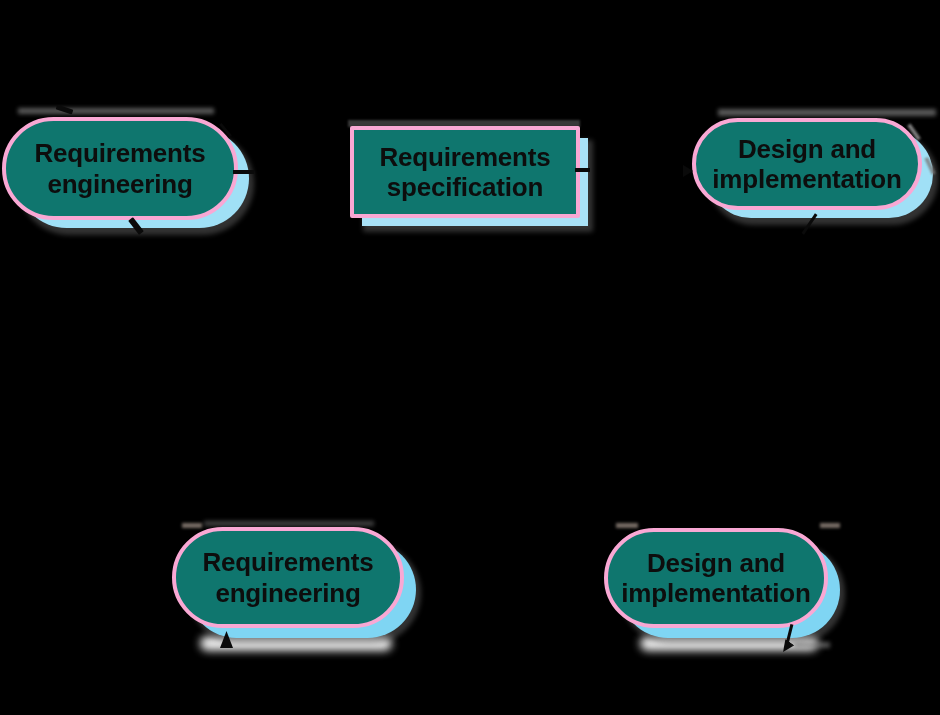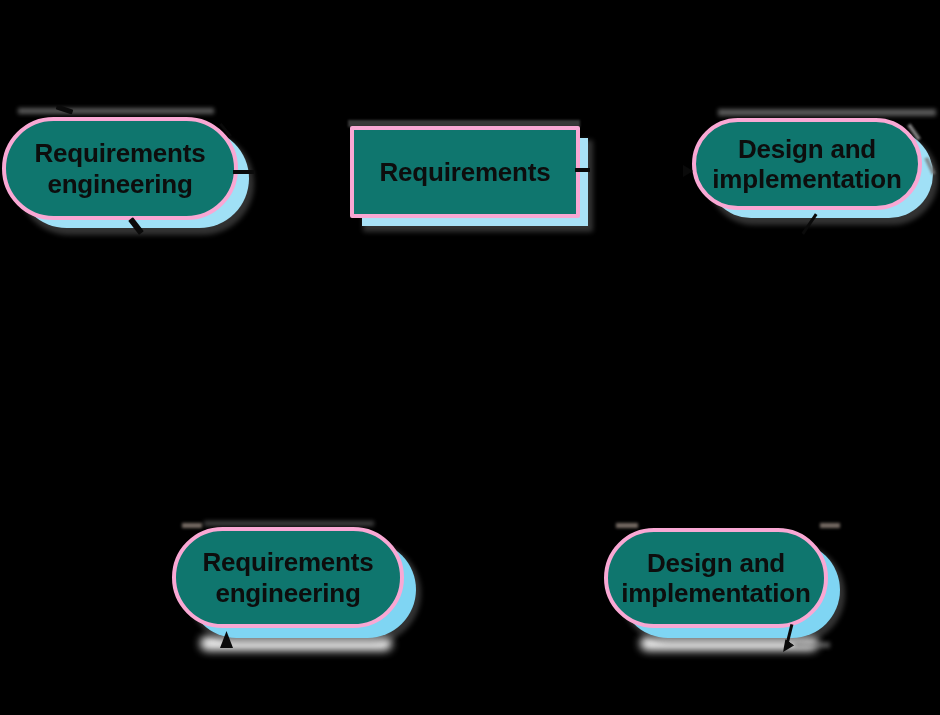--- a/index.html
+++ b/index.html
@@ -86,6 +86,7 @@
 
   <div id="node-rs-top" class="node rect shadow-rect">
     <span>Requirements</span>
+    <span>specification</span>
   </div>
 
   <div id="node-di-top" class="node pill shadow-top-pill">

